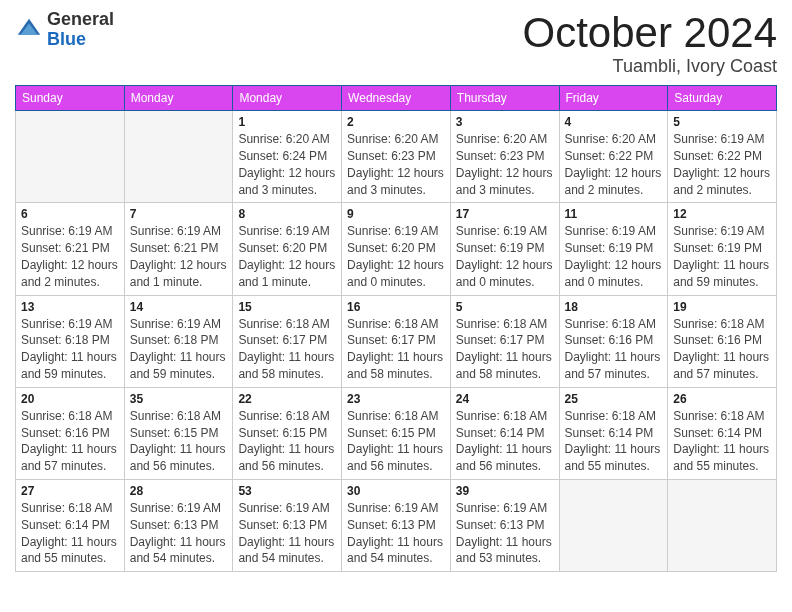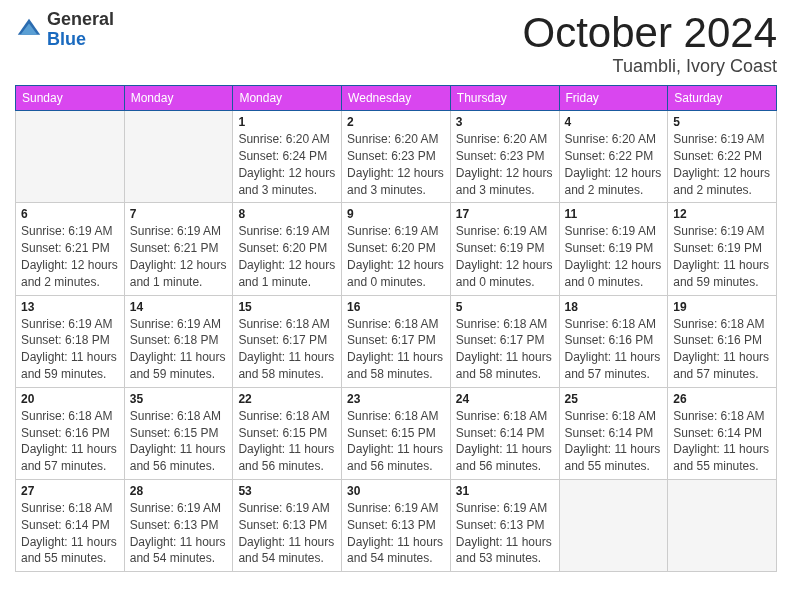--- a/index.html
+++ b/index.html
@@ -322,7 +322,7 @@
 Daylight: 11 hours and 54 minutes.</div>
           </td>
           <td>
-            <span class="day-number">31</span>
+            <span class="day-number">39</span>
             <div class="day-info" style="white-space: pre-line;">Sunrise: 6:19 AM
 Sunset: 6:13 PM
 Daylight: 11 hours and 53 minutes.</div>

